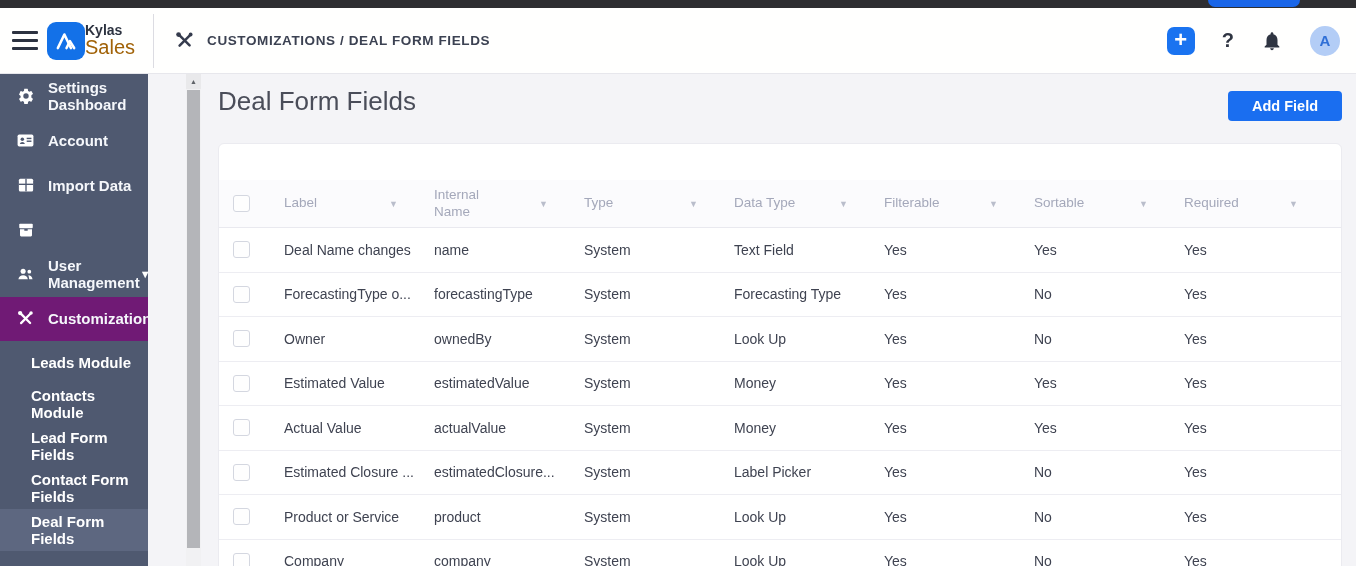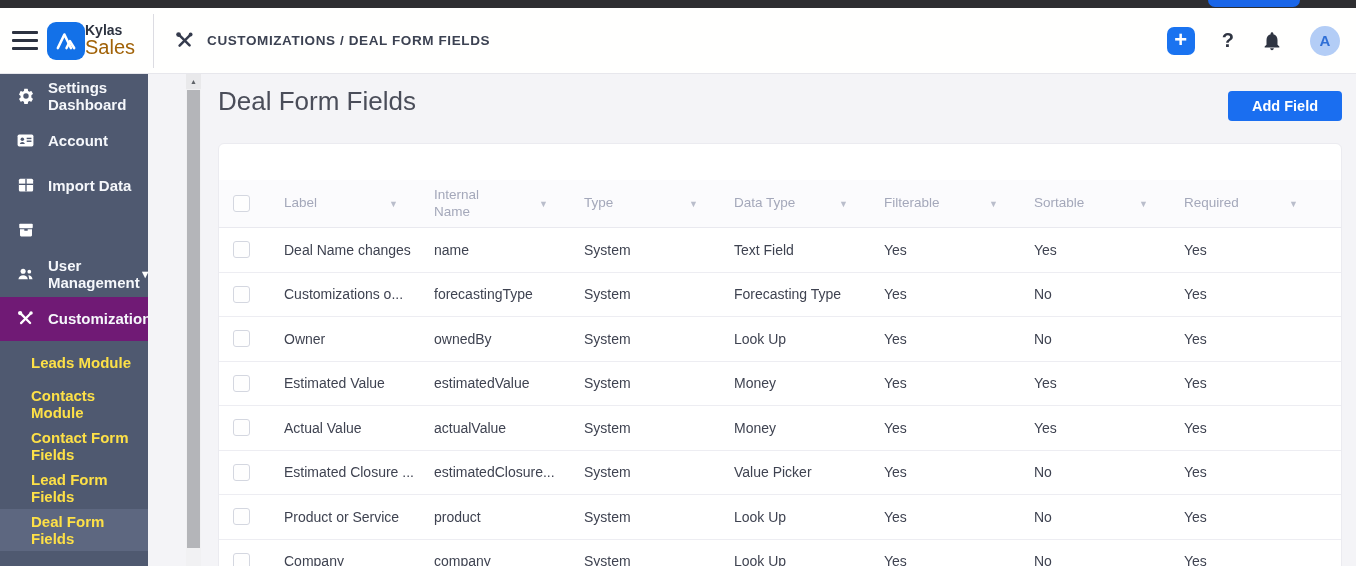--- a/index.html
+++ b/index.html
@@ -232,7 +232,7 @@
           <div class="cb-cell">
             <div class="checkbox"></div>
           </div>
-          <div class="td">Customizations o...</div>
+          <div class="td">ForecastingType o...</div>
           <div class="td">forecastingType</div>
           <div class="td">System</div>
           <div class="td">Forecasting Type</div>

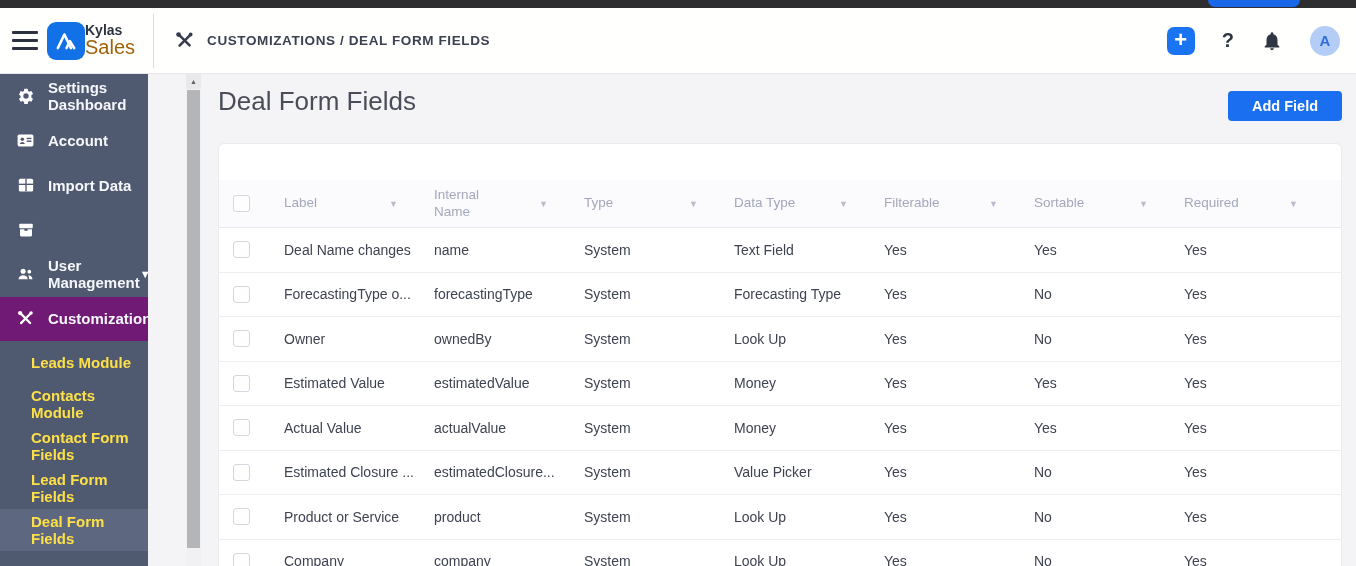--- a/index.html
+++ b/index.html
@@ -33,7 +33,7 @@
   .side-item .icon { width:19px; height:19px; margin-right:13px; display:flex; align-items:center; justify-content:center; flex:0 0 auto; }
   .side-item.active { background:#701a75; }
   .side-item .chev { margin-left:auto; font-size:11px; color:#fff; padding-right:4px; }
-  .sub-item { height:42px; display:flex; align-items:center; padding-left:31px; color:#fde047; font-size:15px; font-weight:bold; cursor:pointer; }
+  .sub-item { height:42px; display:flex; align-items:center; padding-left:31px; color:#ffffff; font-size:15px; font-weight:bold; cursor:pointer; }
   .sub-item.active { background:#5d6780; }
 
   

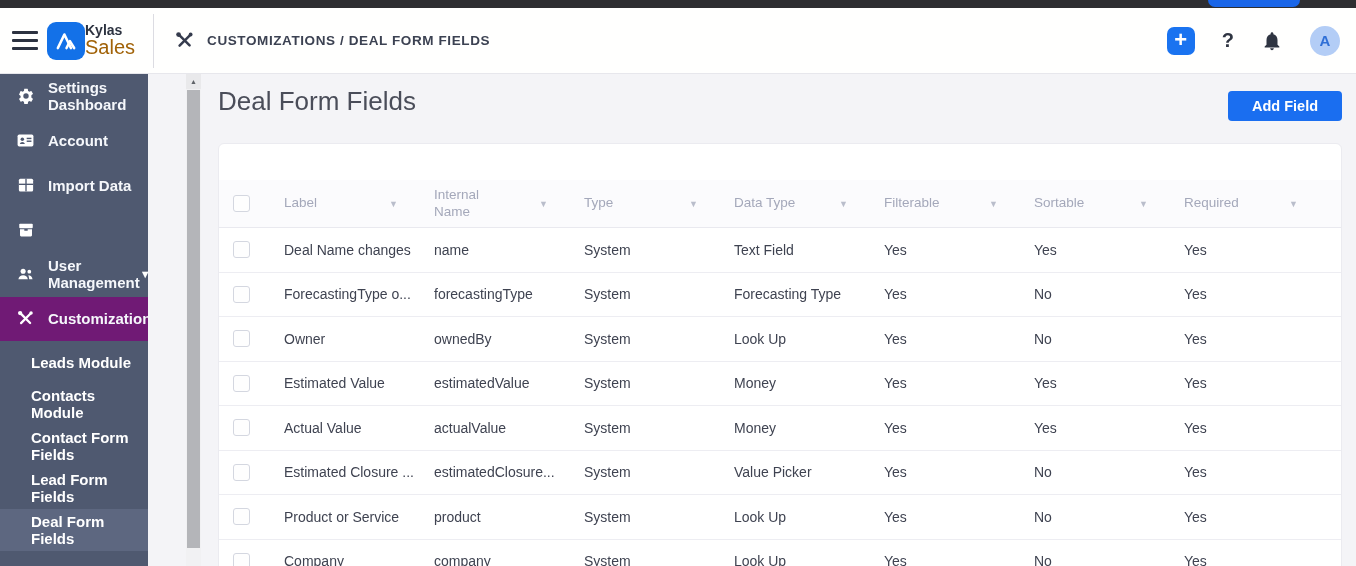--- a/index.html
+++ b/index.html
@@ -168,8 +168,8 @@
     </div>
     <div class="sub-item">Leads Module</div>
     <div class="sub-item">Contacts Module</div>
+    <div class="sub-item">Lead Form Fields</div>
     <div class="sub-item">Contact Form Fields</div>
-    <div class="sub-item">Lead Form Fields</div>
     <div class="sub-item active">Deal Form Fields</div>
   </div>
 

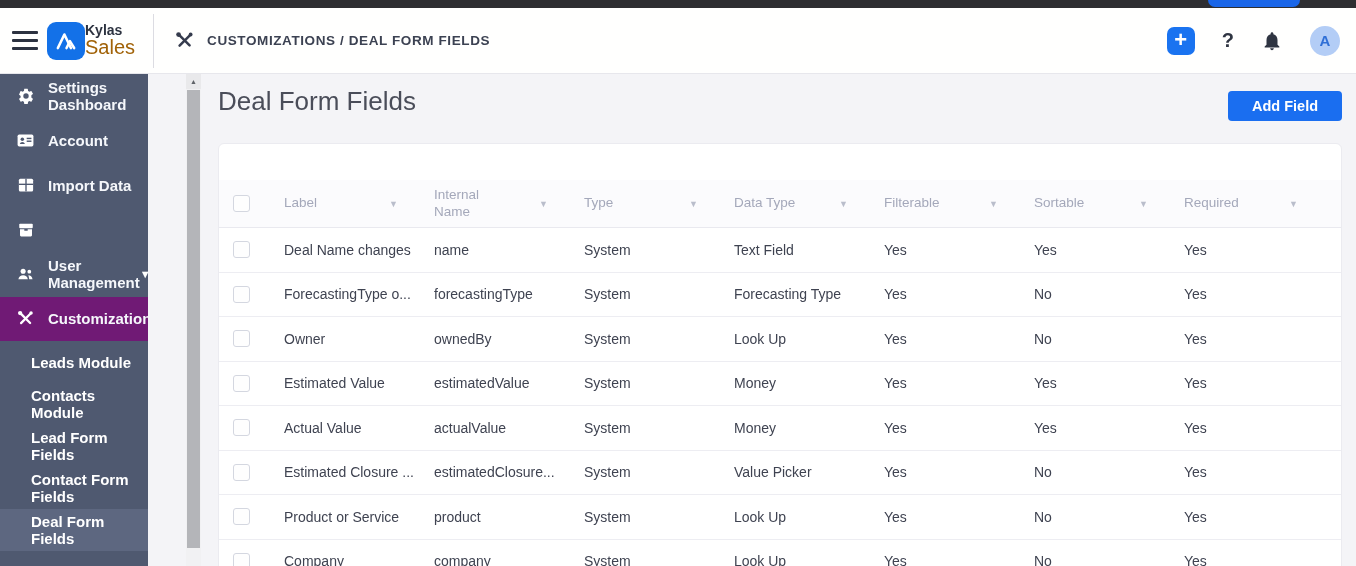--- a/index.html
+++ b/index.html
@@ -283,7 +283,7 @@
           <div class="td">Estimated Closure ...</div>
           <div class="td">estimatedClosure...</div>
           <div class="td">System</div>
-          <div class="td">Value Picker</div>
+          <div class="td">Label Picker</div>
           <div class="td">Yes</div>
           <div class="td">No</div>
           <div class="td">Yes</div>

